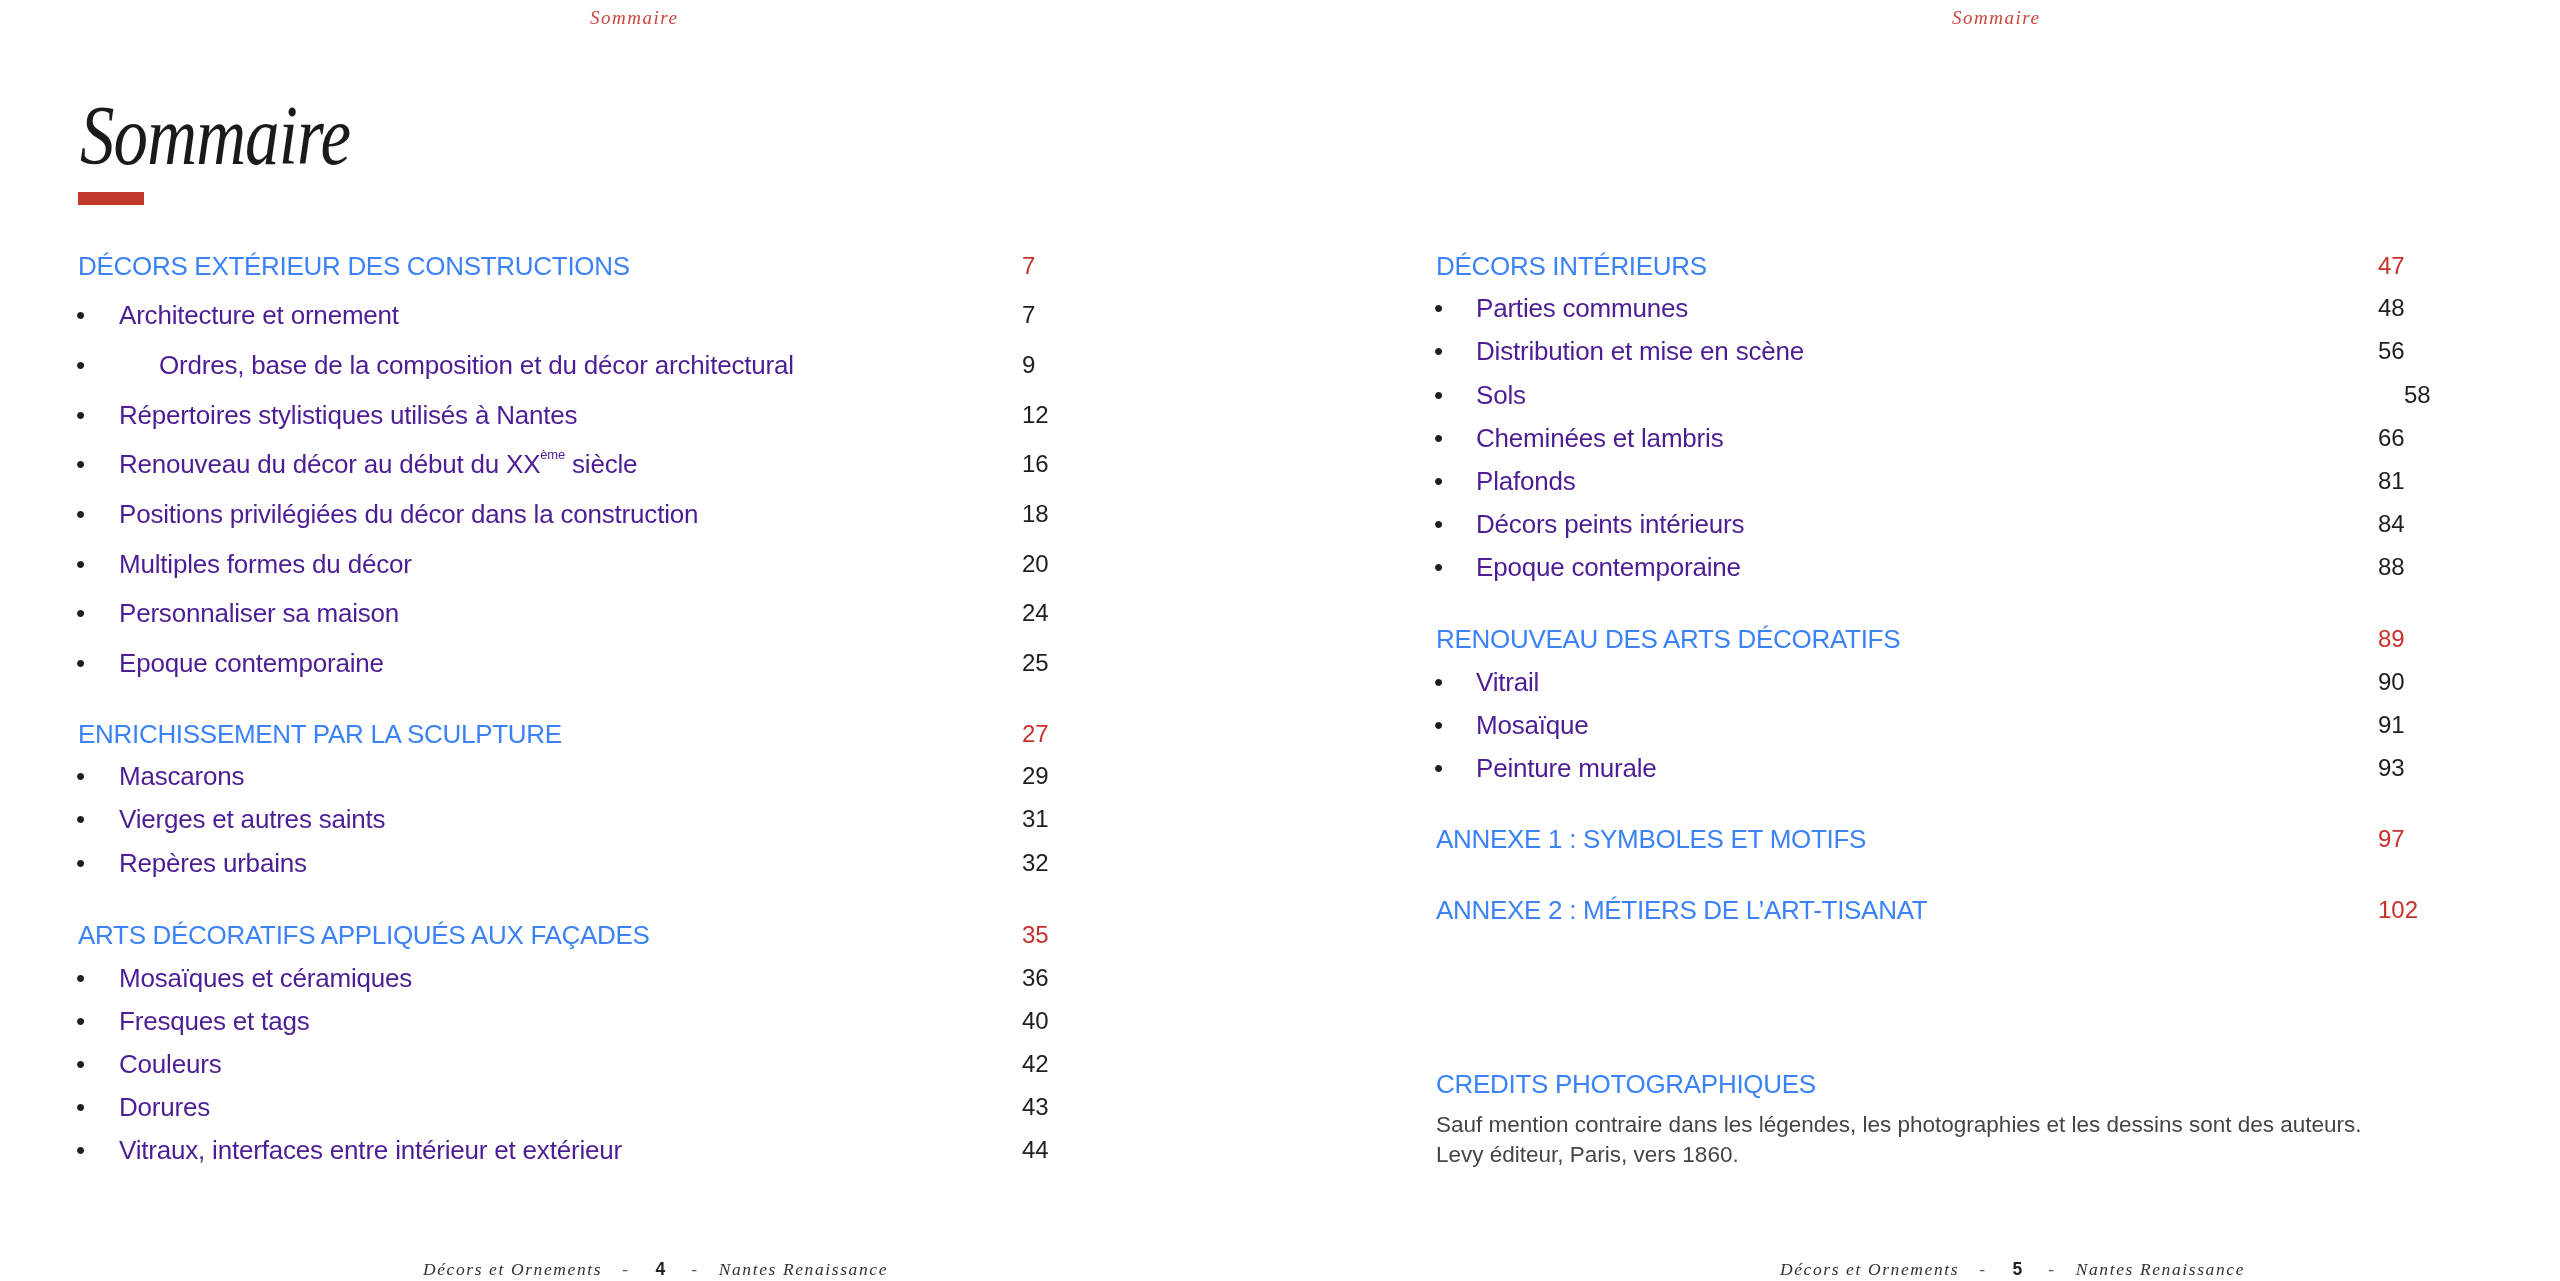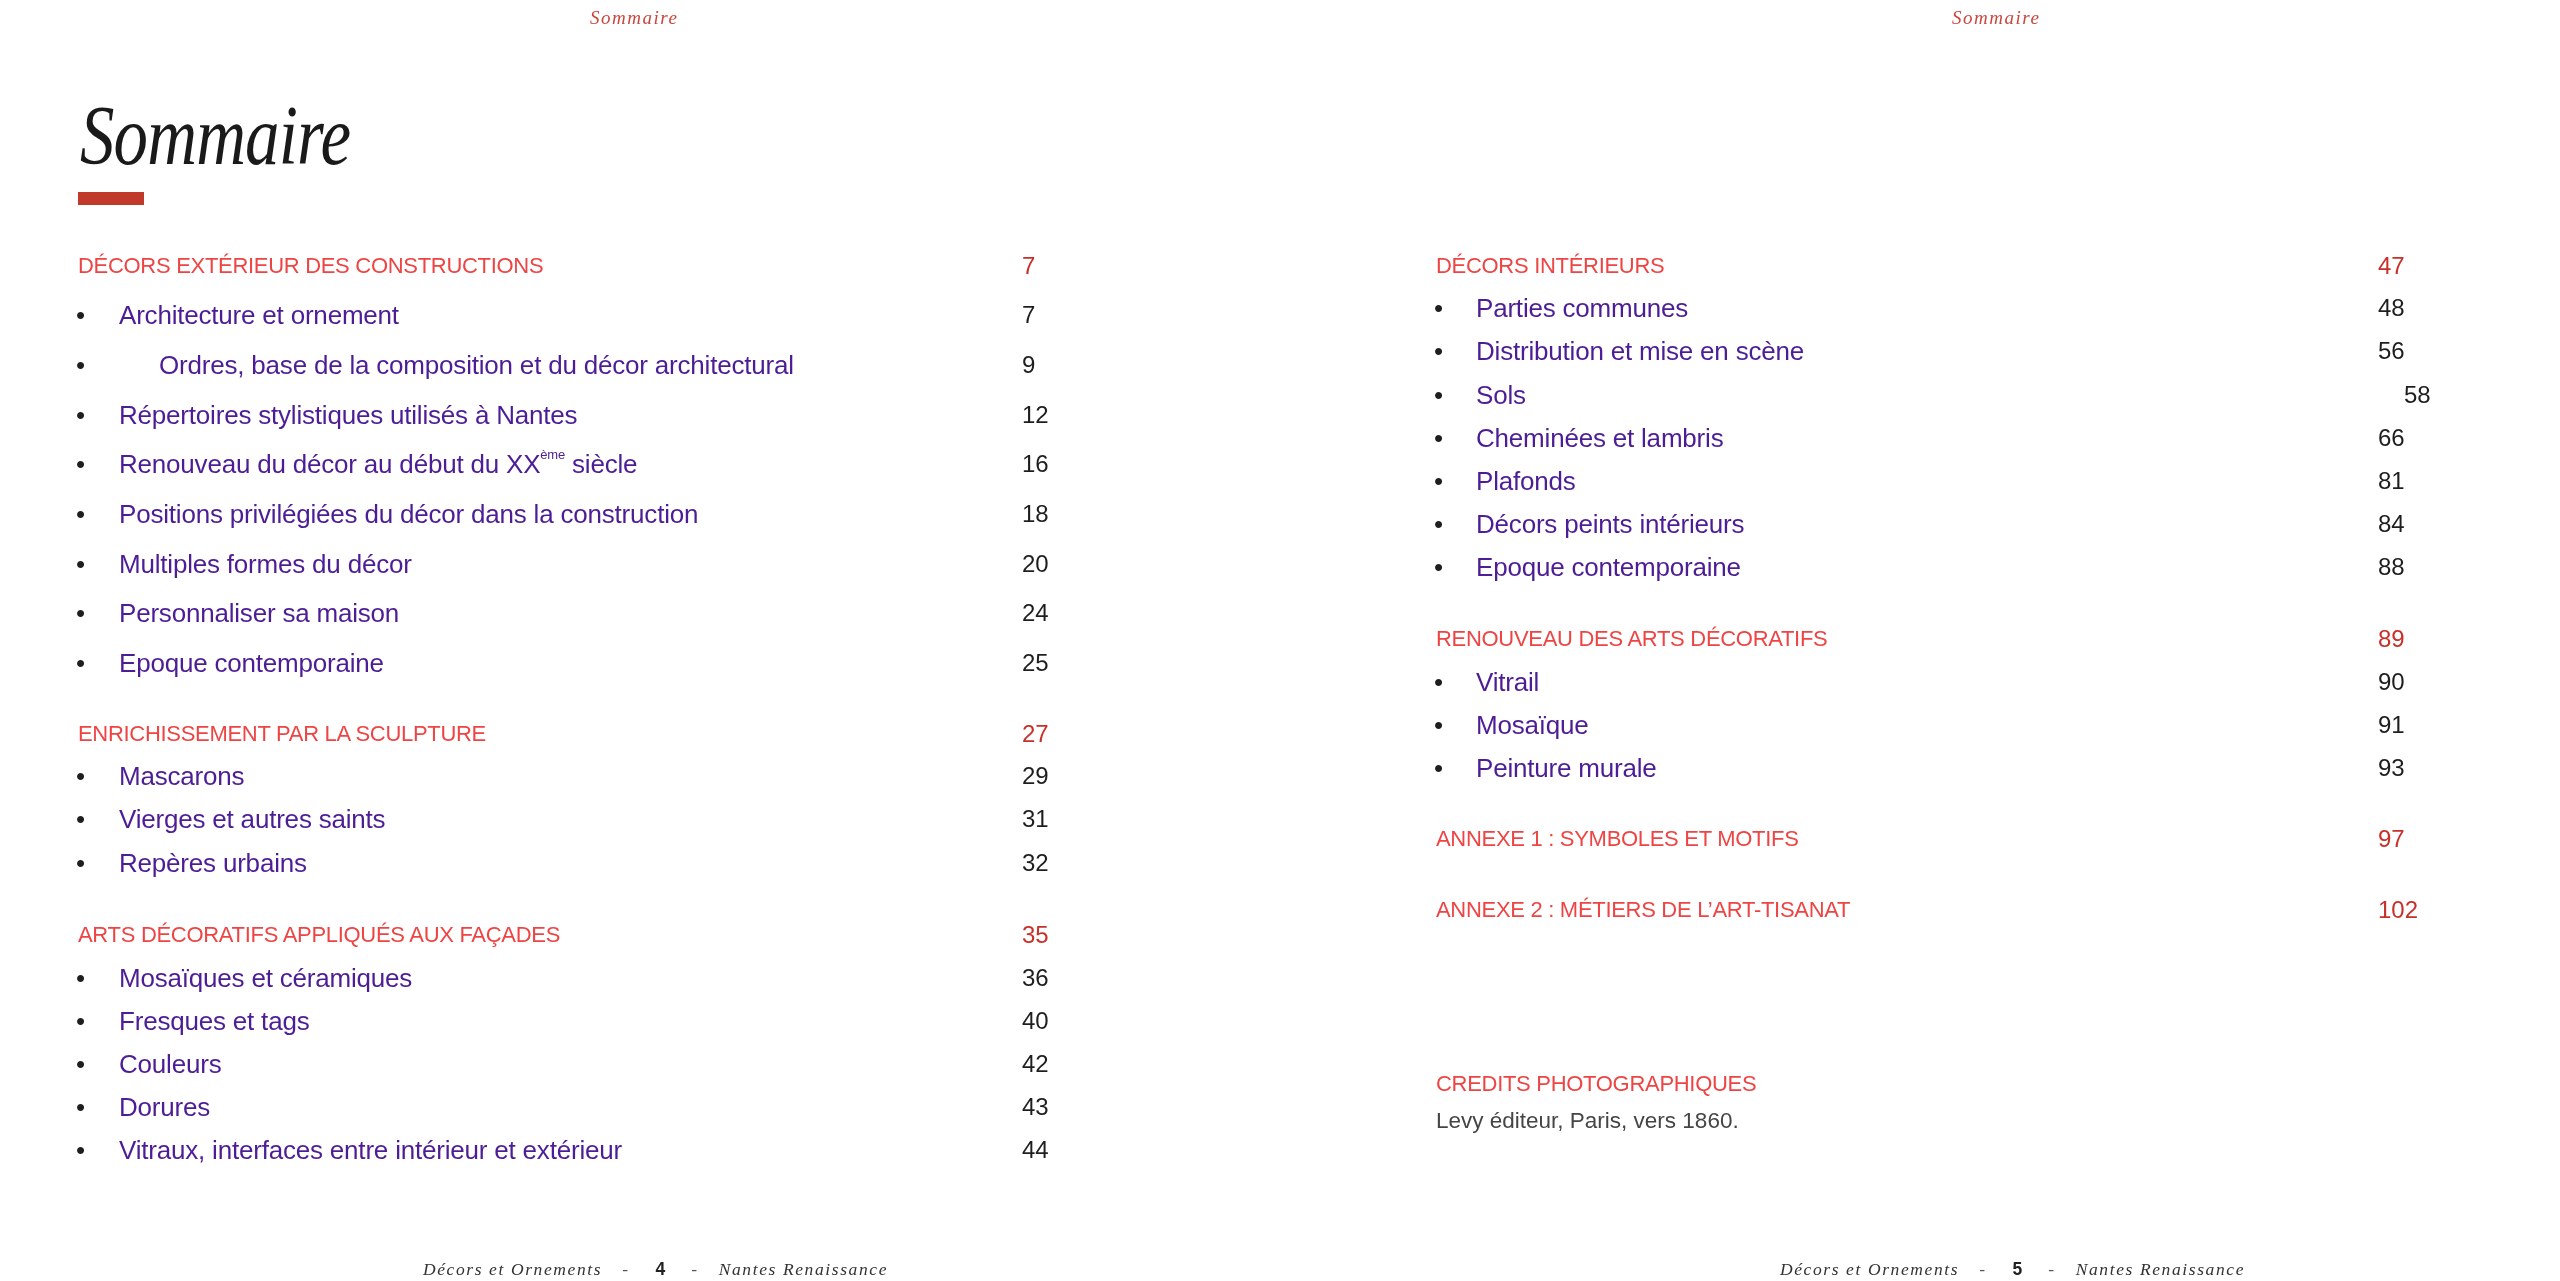--- a/index.html
+++ b/index.html
@@ -11,7 +11,7 @@
   .title { font-family:"Liberation Serif", serif; font-style:italic; color:#1a1a1a;
            font-size:84px; line-height:1; transform-origin:left top; transform:scaleX(0.82); letter-spacing:-1px; }
   .red-bar { background:#c0392b; }
-  .sec { color:#ef4444; font-size:22px; letter-spacing:-0.3px; transform:translateY(-50%); }
+  .sec { color:#3b82f6; font-size:26px; letter-spacing:-0.3px; transform:translateY(-50%); }
   .item { color:#4c1d95; font-size:26px; letter-spacing:-0.2px; transform:translateY(-50%); }
   .bullet { color:#1e1e1e; font-size:26px; transform:translateY(-50%); }
   .num { font-size:24px; transform:translateY(-50%); }

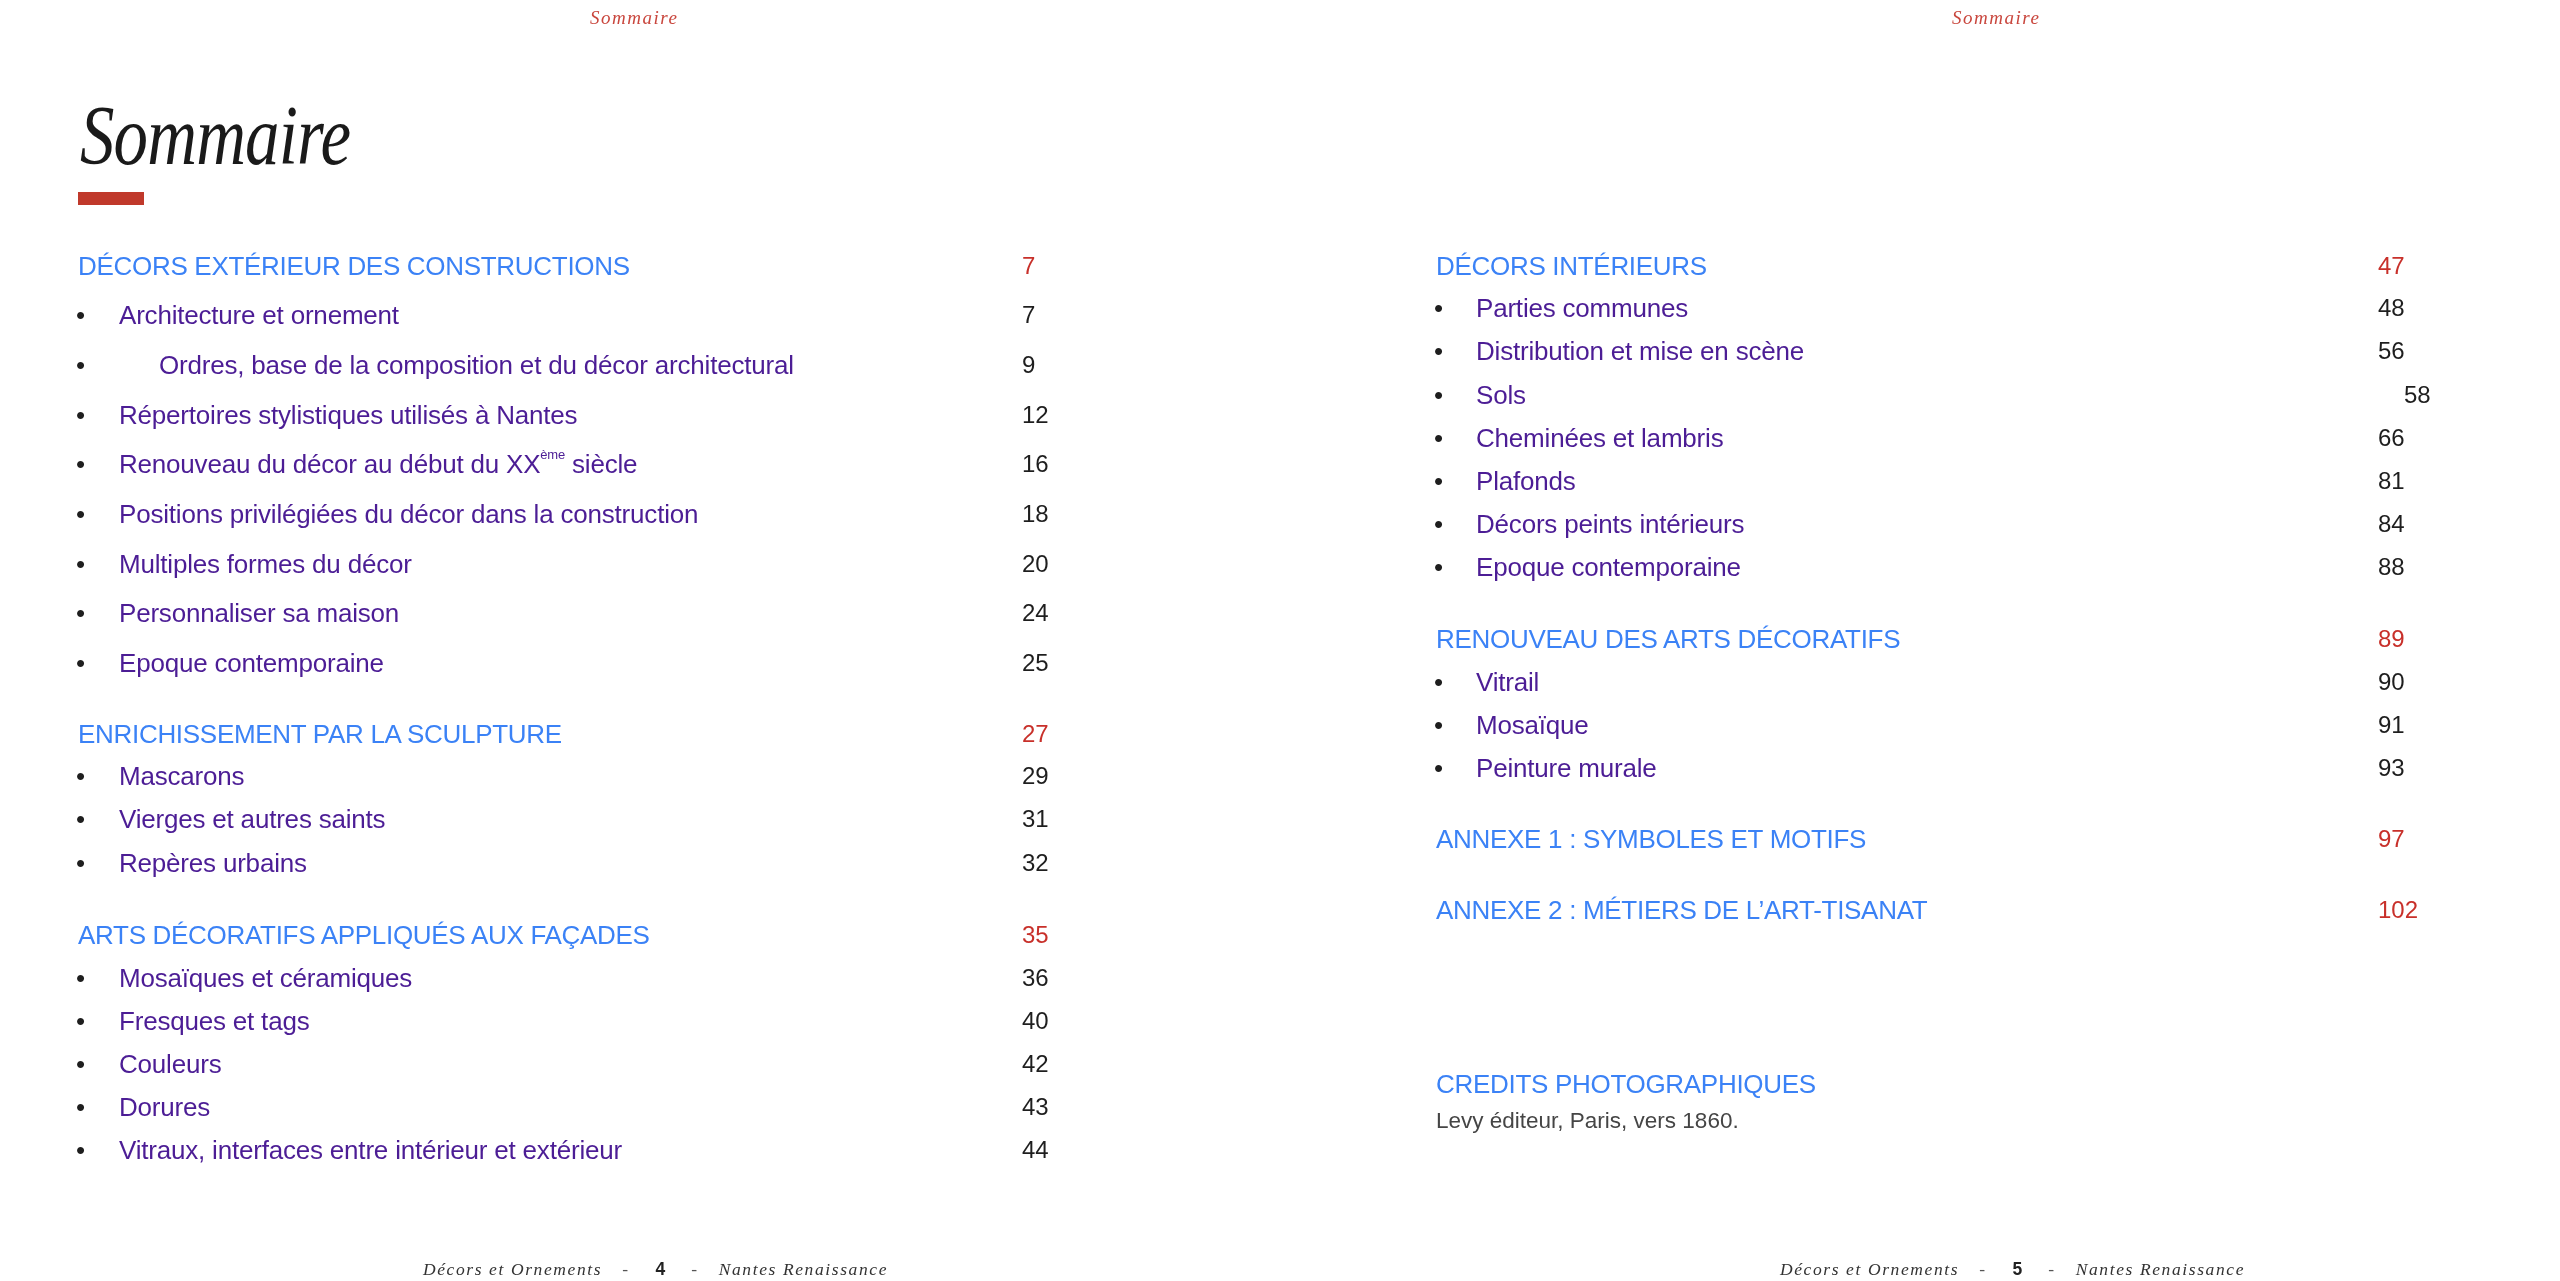--- a/index.html
+++ b/index.html
@@ -211,6 +211,7 @@
   <div>
     <div class="abs sec" style="left:1436px; top:1084px;">CREDITS PHOTOGRAPHIQUES</div>
     <div class="abs credits-body" style="left:1436px; top:1108px;">
+      <span class="line">Sauf mention contraire dans les légendes, les photographies et les dessins sont des auteurs.</span>
       <span class="line" style="line-height:26px;">Levy éditeur, Paris, vers 1860.</span>
     </div>
   </div>

